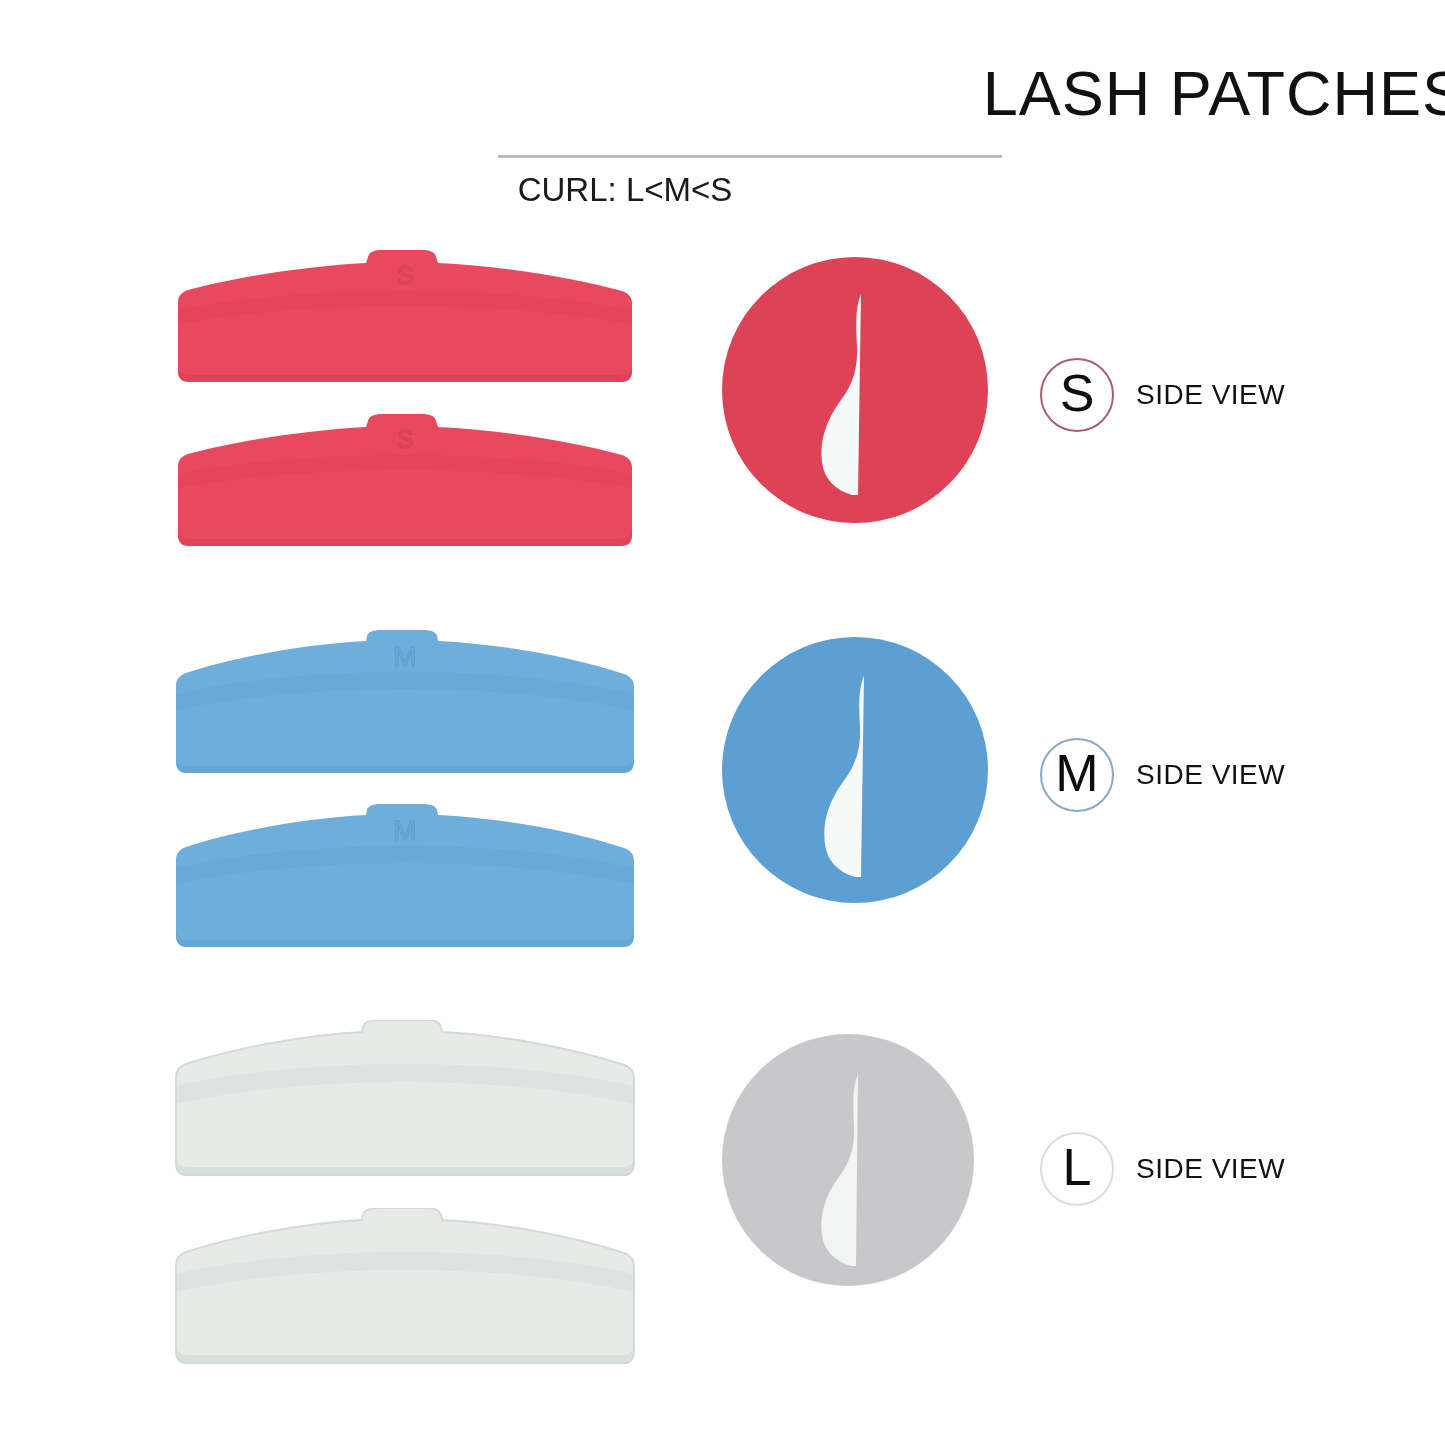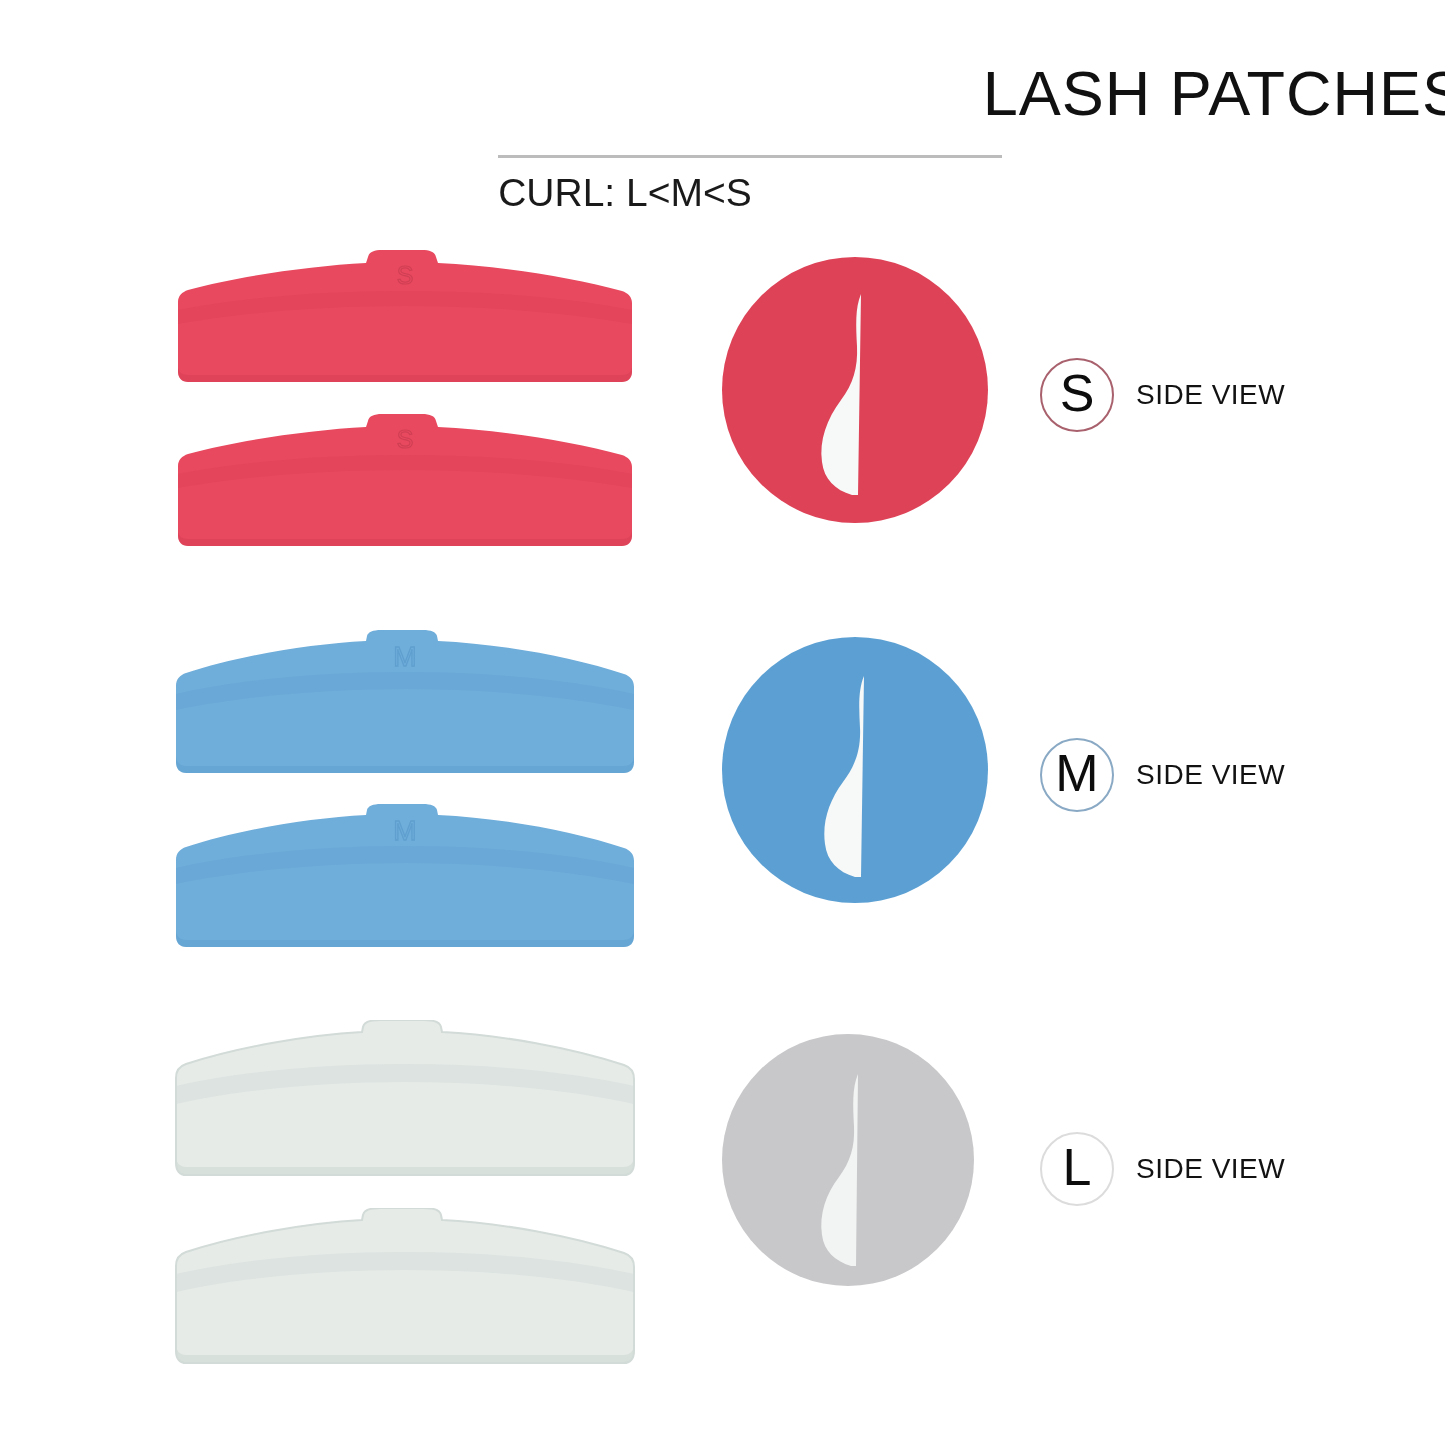--- a/index.html
+++ b/index.html
@@ -50,7 +50,7 @@
     left: 0;
     width: 1250px;
     text-align: center;
-    font-size: 39px;
+    font-size: 33px;
     font-weight: 400;
     color: #1a1a1a;
     line-height: 1;

